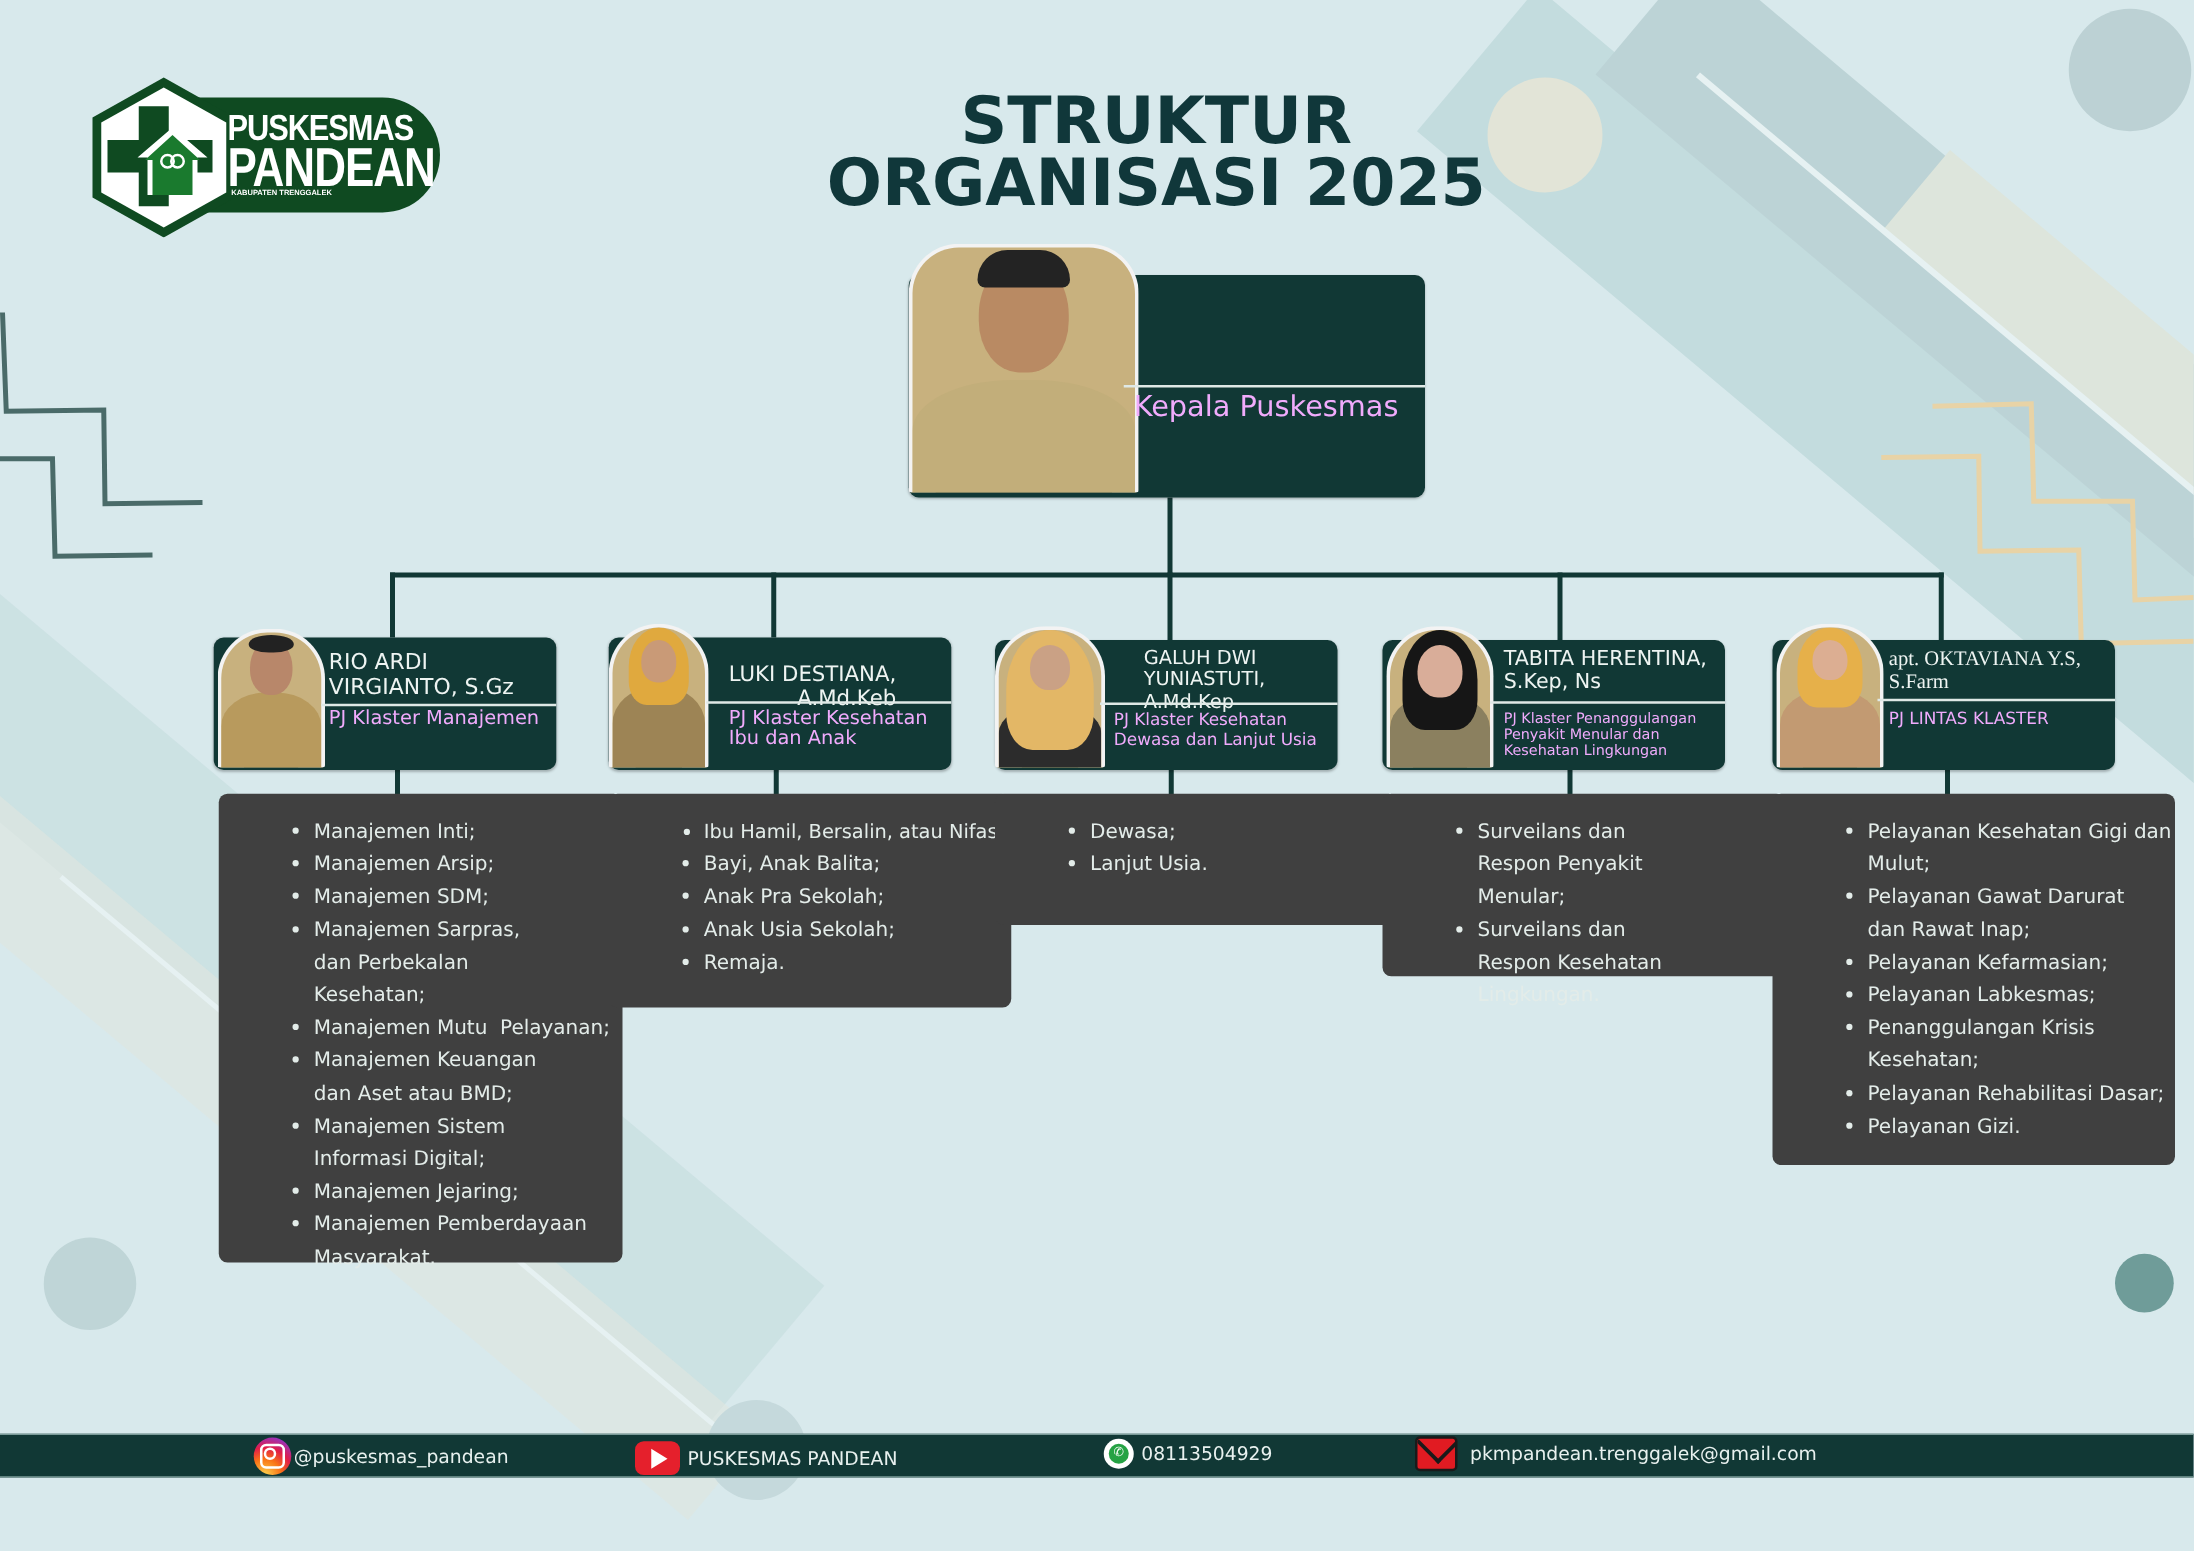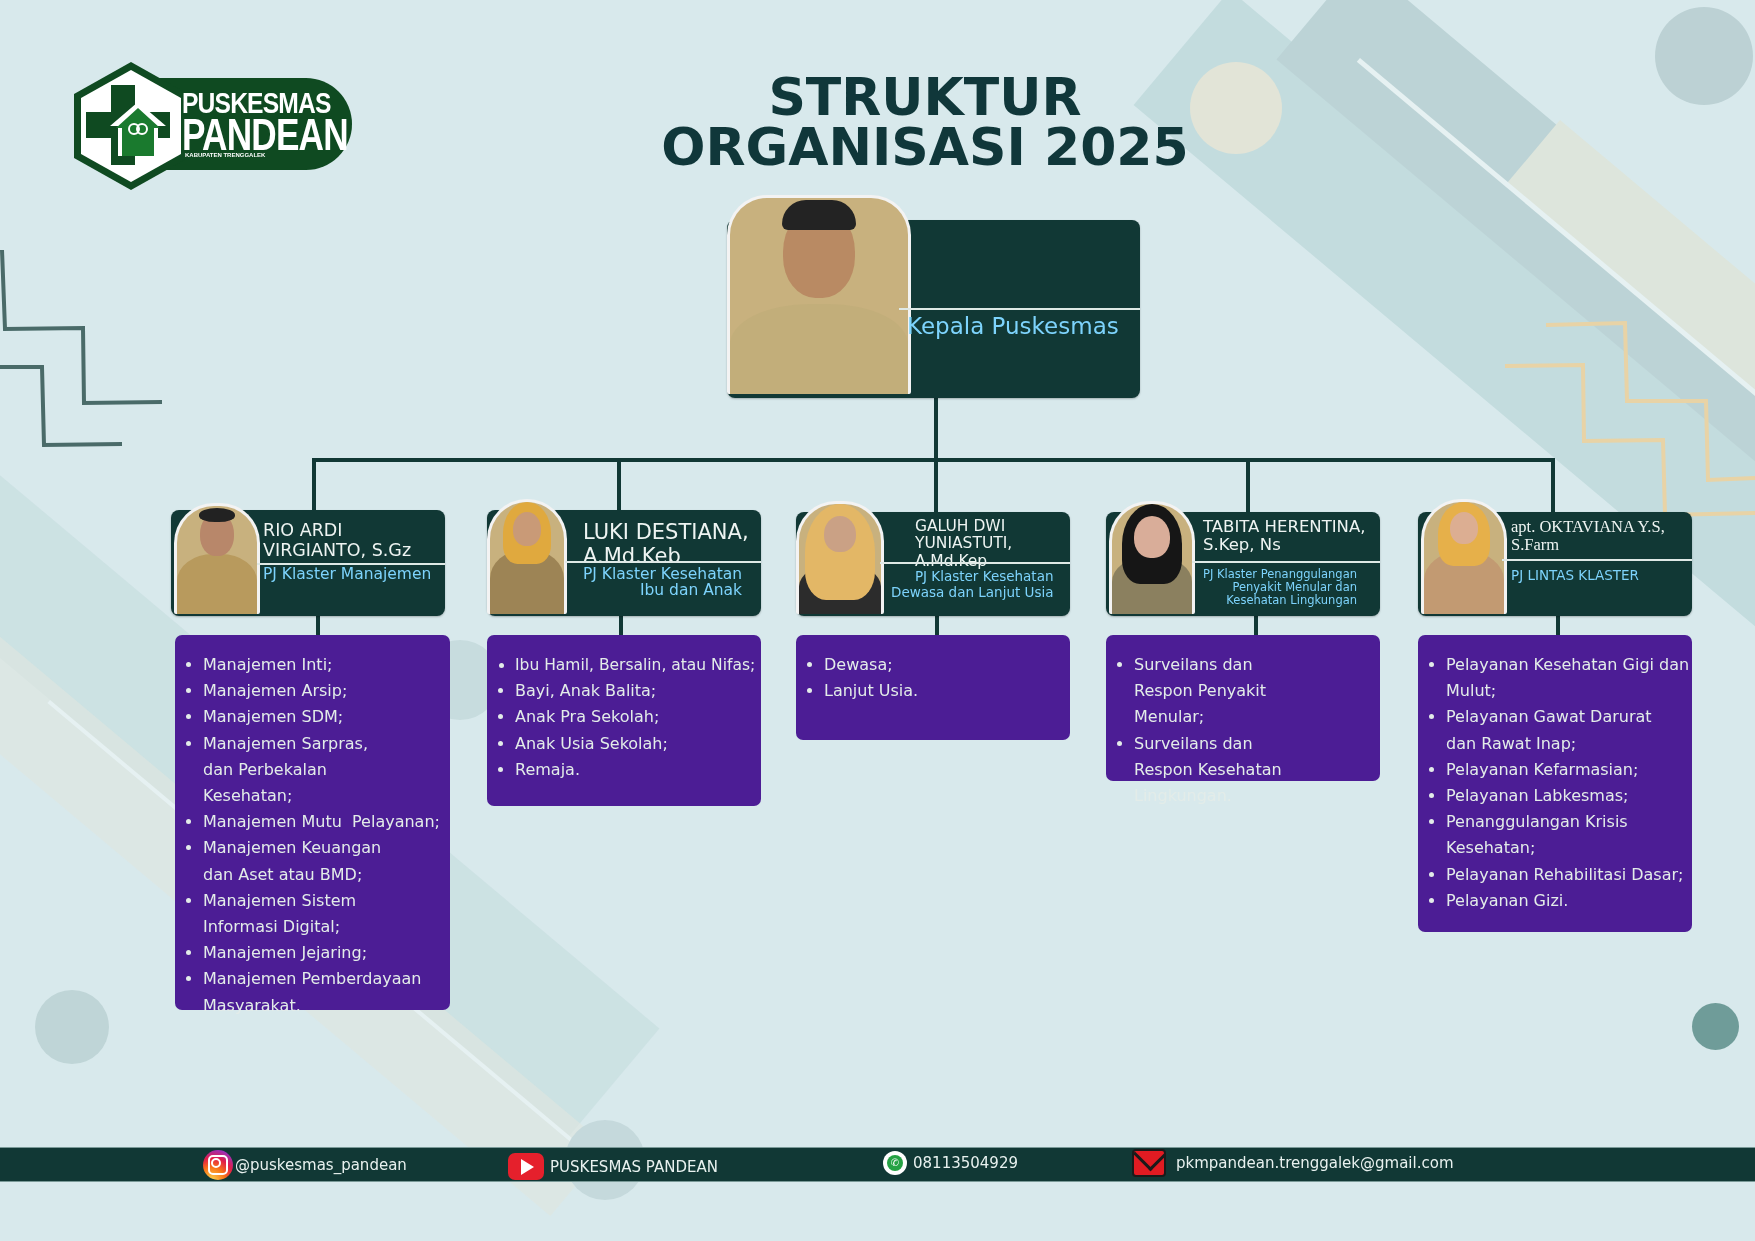--- a/index.html
+++ b/index.html
@@ -20,7 +20,7 @@
   .photo .body{position:absolute;left:0;right:0;bottom:0;border-radius:45% 45% 0 0;}
   .name{position:absolute;color:#eef4f2;line-height:1.12;}
   .divider{position:absolute;height:2px;background:#dfe9e6;}
-  .role{position:absolute;color:#7dd3fc;line-height:1.12;text-align:right;}
+  .role{position:absolute;color:#f0abfc;line-height:1.12;}
   .stem{position:absolute;background:#113835;}
   .detail{position:absolute;background:#4c1d95;border-radius:7px;}
   .detail ul{margin:0;padding:0 0 0 28px;list-style:disc;font-size:16px;line-height:26.2px;color:#e3ece9;}

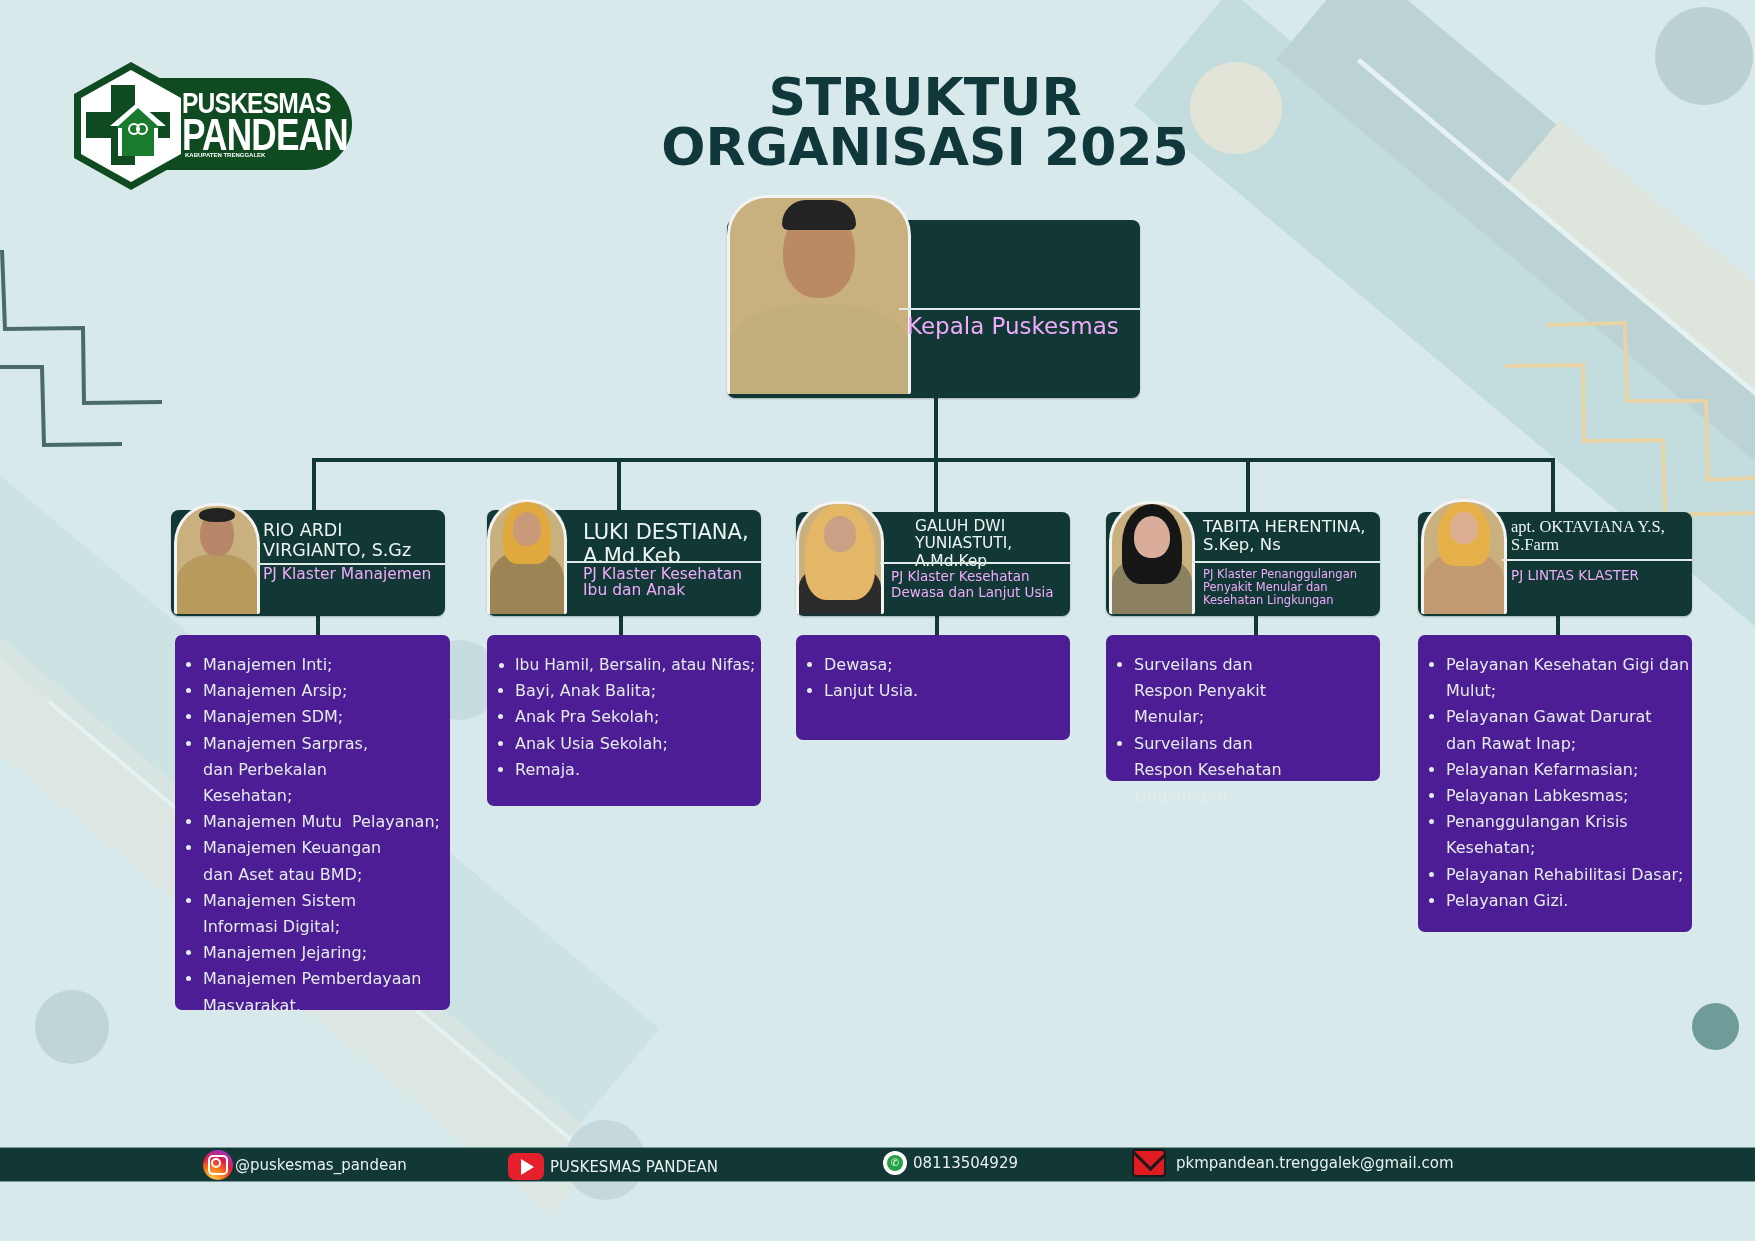--- a/index.html
+++ b/index.html
@@ -132,7 +132,7 @@
     <div class="head" style="top:0;width:48px;height:62px;background:#e0a93e;border-radius:50% 50% 30% 30%;"></div>
     <div class="head" style="top:10px;width:28px;height:34px;background:#c99a77;"></div>
   </div>
-  <div class="name" style="left:96px;top:11px;font-size:21px;">
+  <div class="name" style="left:96px;top:21px;font-size:17px;text-align:right;">
     <div>LUKI DESTIANA,</div>
     <div>A.Md.Keb</div>
   </div>

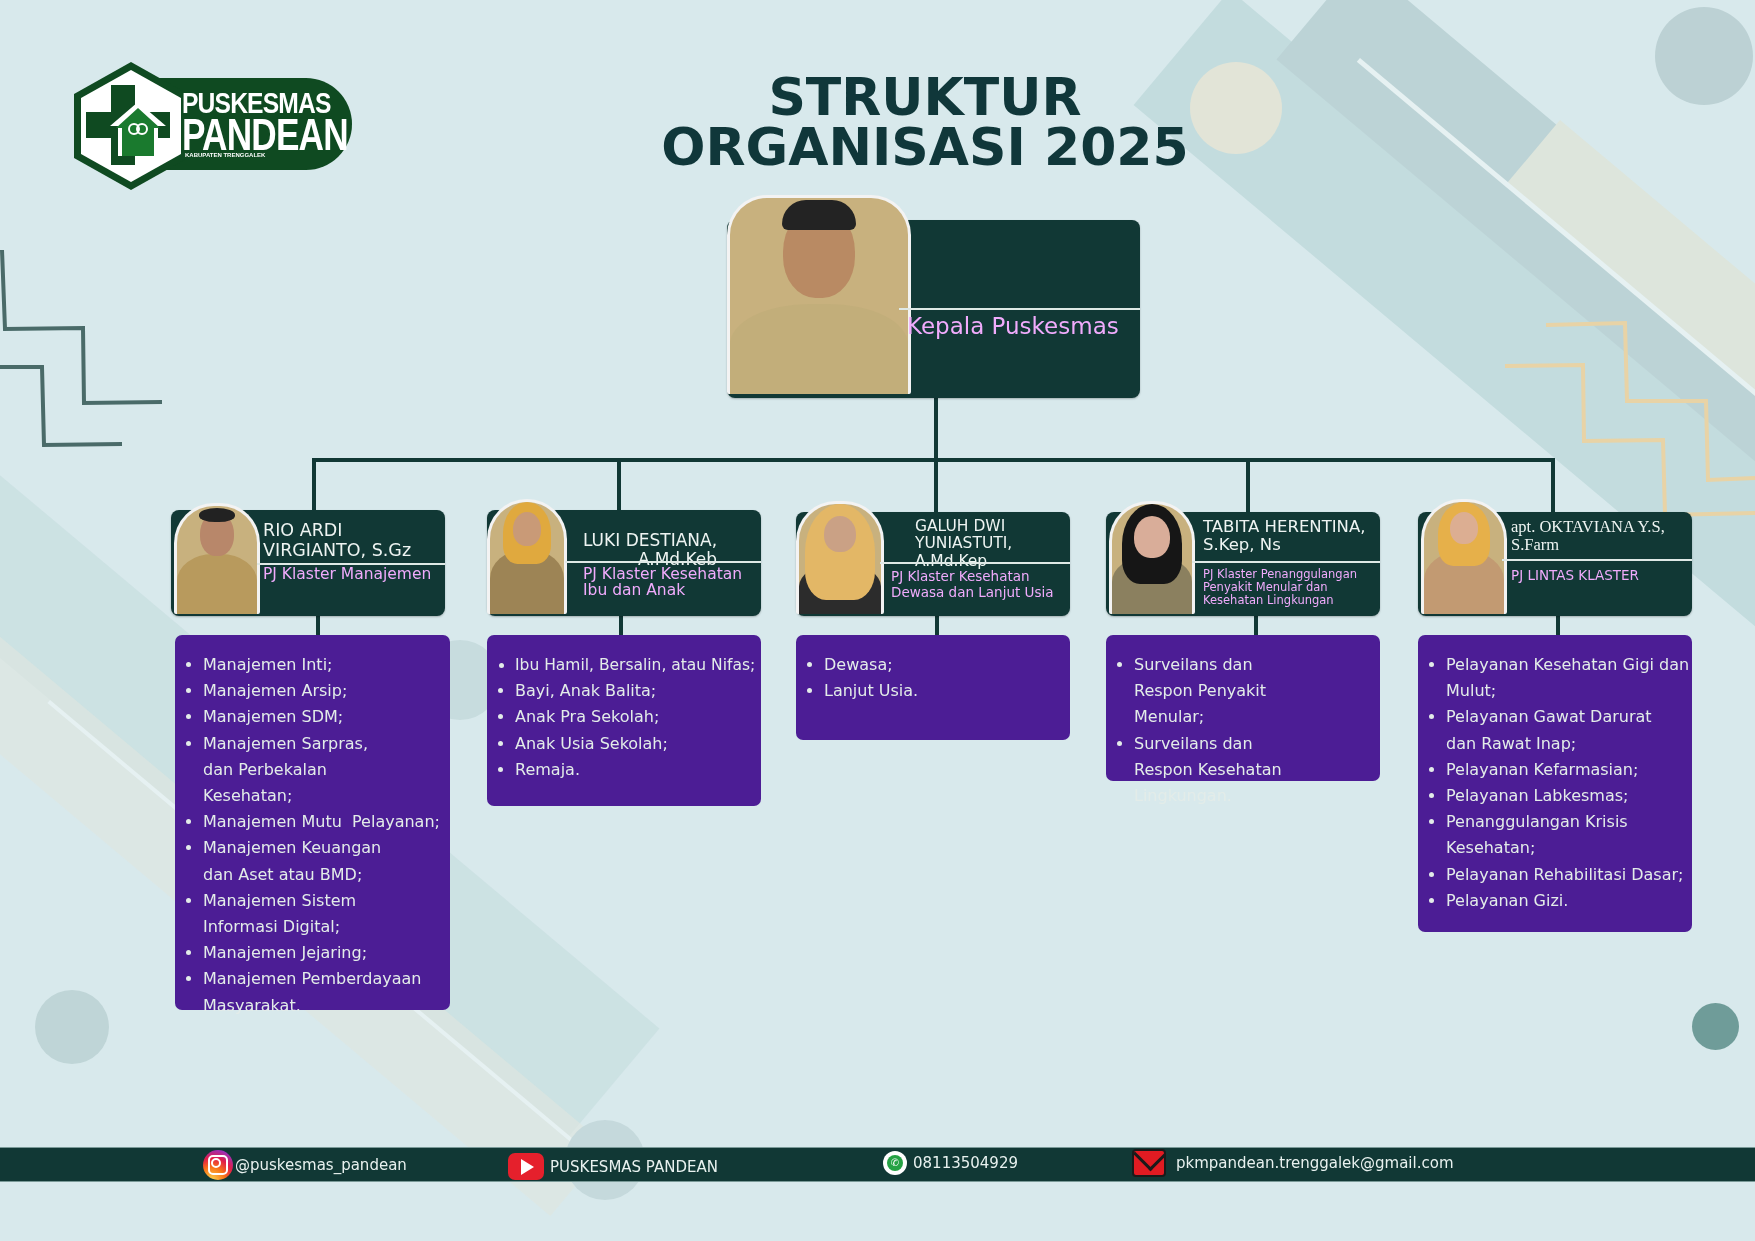--- a/index.html
+++ b/index.html
@@ -22,7 +22,7 @@
   .divider{position:absolute;height:2px;background:#dfe9e6;}
   .role{position:absolute;color:#f0abfc;line-height:1.12;}
   .stem{position:absolute;background:#113835;}
-  .detail{position:absolute;background:#4c1d95;border-radius:7px;}
+  .detail{position:absolute;background:#404040;border-radius:7px;padding-left:48px;}
   .detail ul{margin:0;padding:0 0 0 28px;list-style:disc;font-size:16px;line-height:26.2px;color:#e3ece9;}
   .detail li{padding-left:0;}
   .footer{position:absolute;left:0;top:1147px;width:1755px;height:33px;background:#113835;border-top:1px solid #7a9a98;border-bottom:1px solid #7a9a98;}

